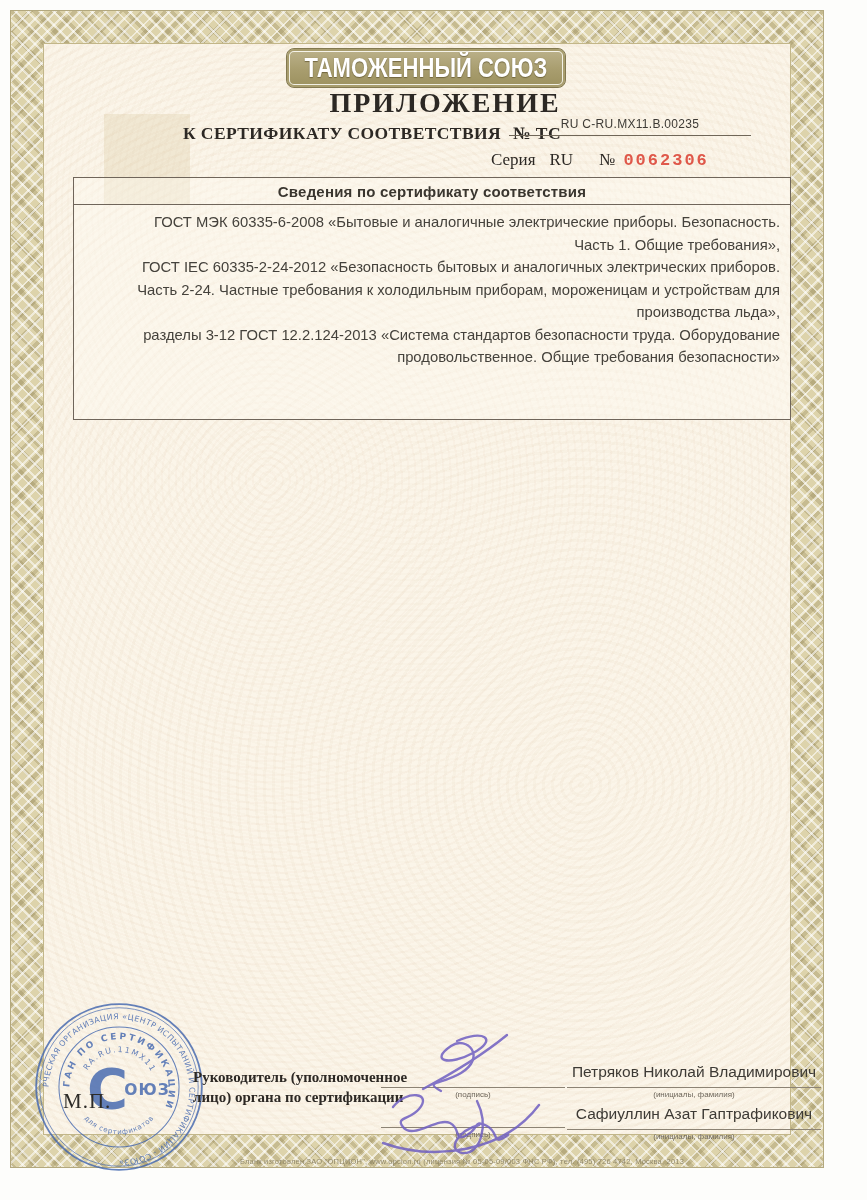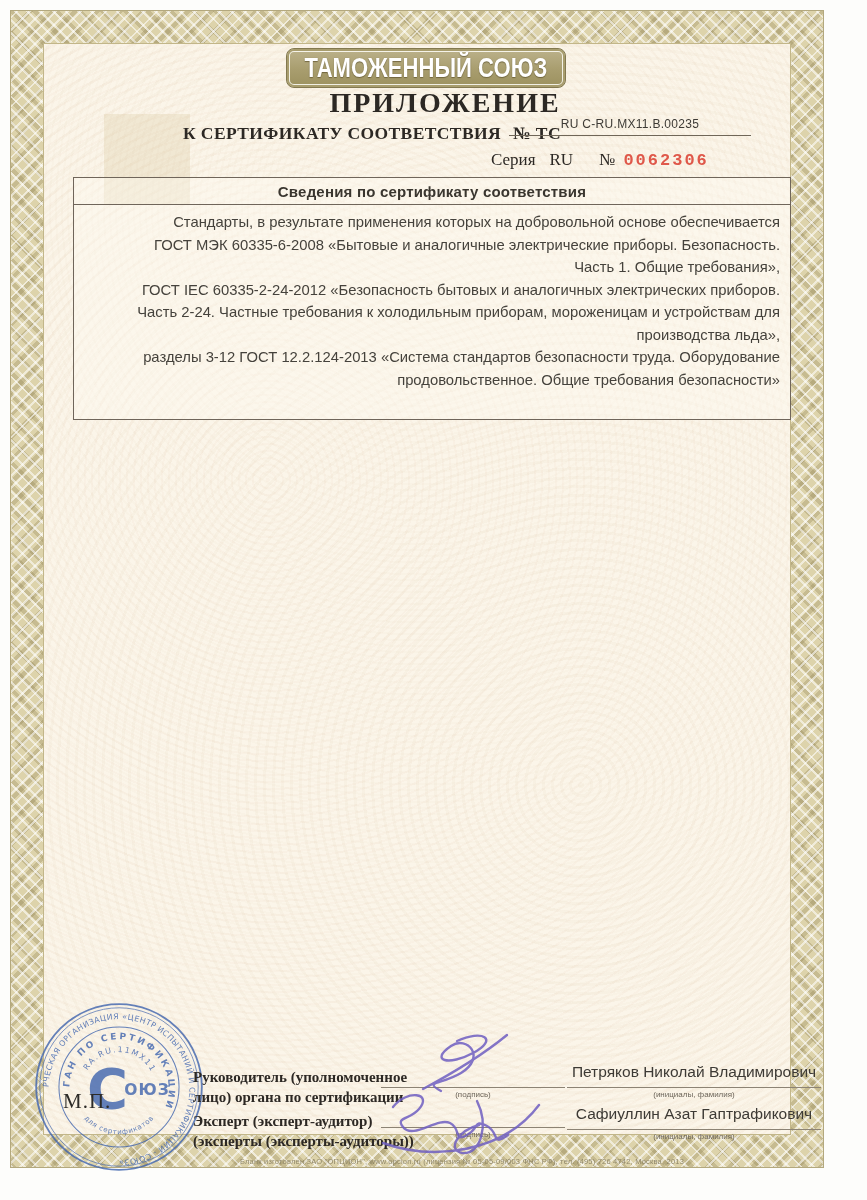--- a/index.html
+++ b/index.html
@@ -156,7 +156,6 @@
   <div class="info-box">
     <div class="info-box-header">Сведения по сертификату соответствия</div>
     <div class="info-box-body">
-        <div>Стандарты, в результате применения которых на добровольной основе обеспечивается</div>
         <div>ГОСТ МЭК 60335-6-2008 «Бытовые и аналогичные электрические приборы. Безопасность.</div>
         <div>Часть 1. Общие требования»,</div>
         <div>ГОСТ IEC 60335-2-24-2012 «Безопасность бытовых и аналогичных электрических приборов.</div>

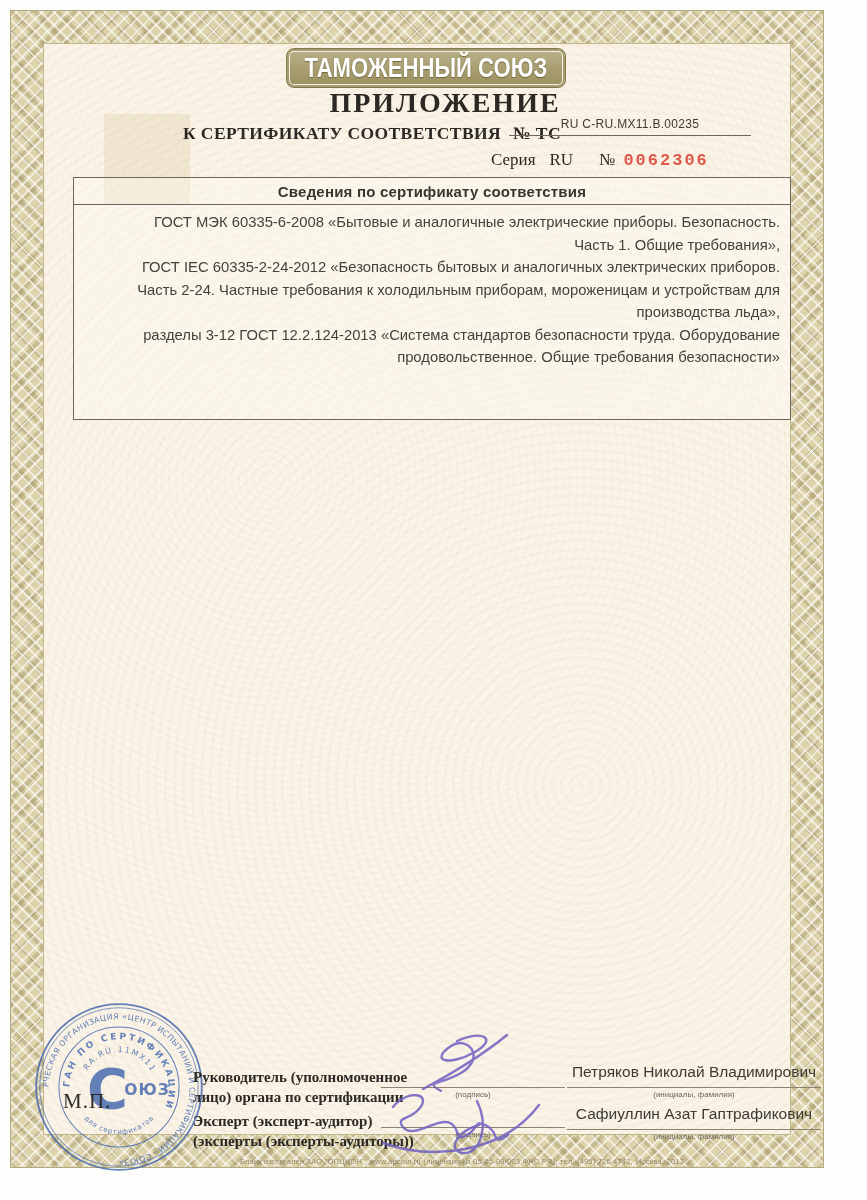--- a/index.html
+++ b/index.html
@@ -202,10 +202,6 @@
     <div>Руководитель (уполномоченное</div>
     <div>лицо) органа по сертификации</div>
   </div>
-  <div class="role-expert">
-    <div>Эксперт (эксперт-аудитор)</div>
-    <div>(эксперты (эксперты-аудиторы))</div>
-  </div>
 
   <div class="sig-line sig-line-1"></div>
   <div class="sig-caption sig-caption-1">(подпись)</div>

